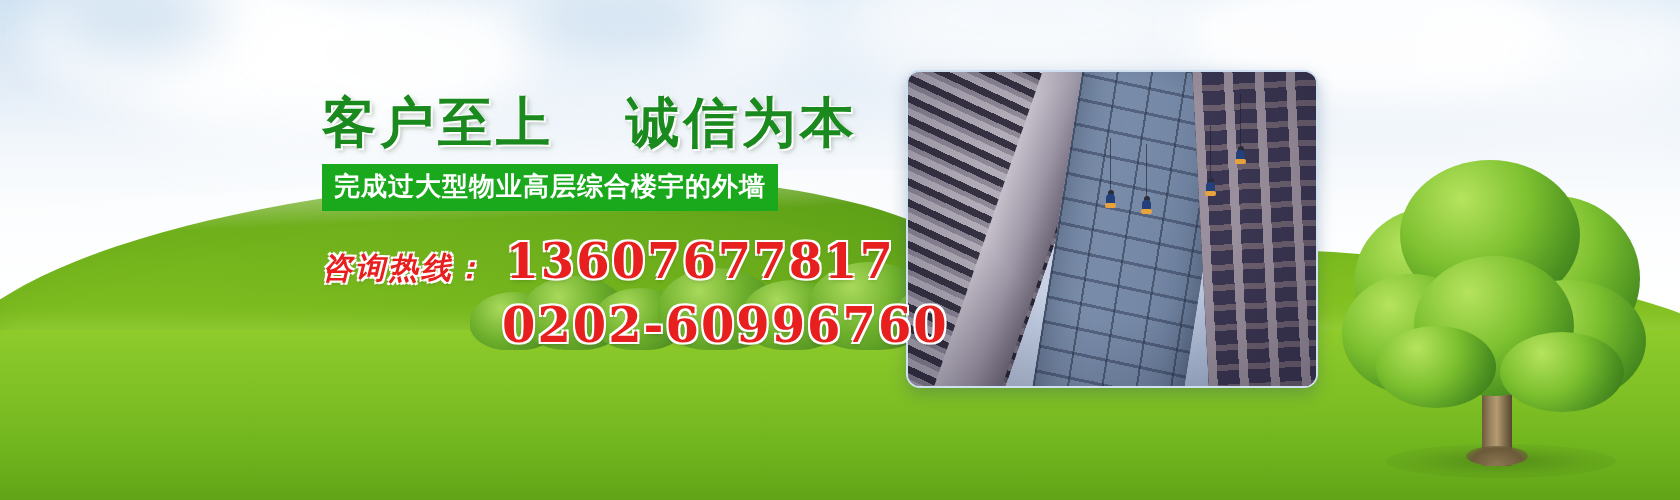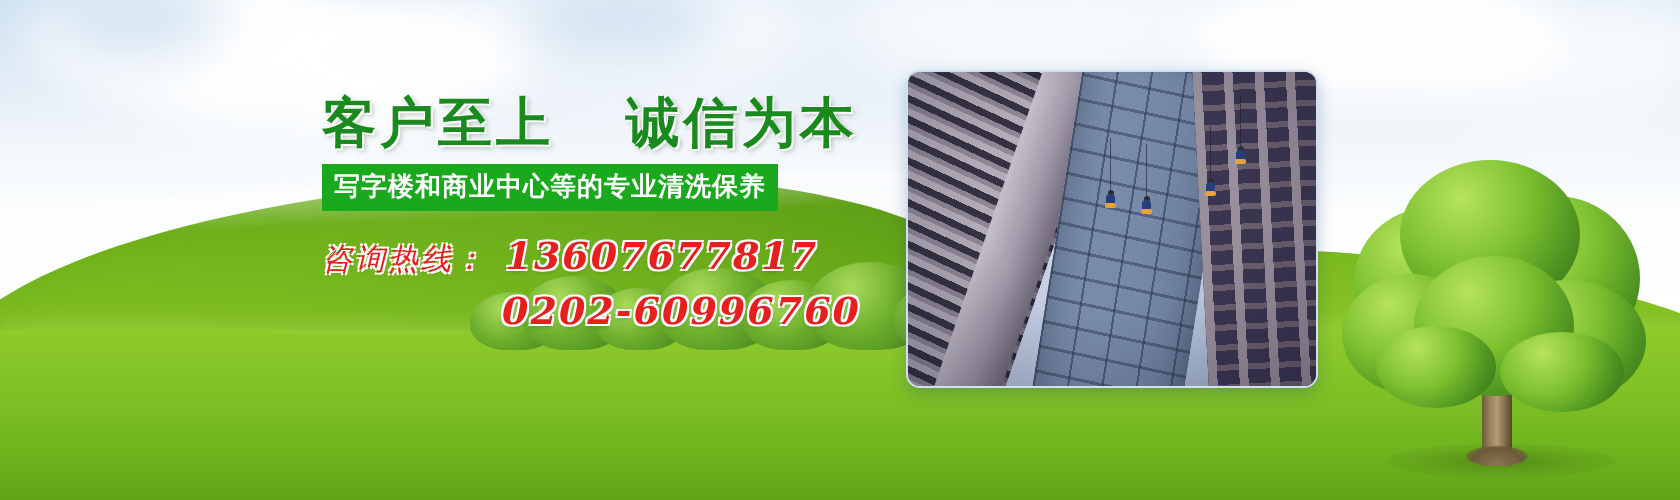--- a/index.html
+++ b/index.html
@@ -318,7 +318,7 @@
     </div>
 
     <div class="subtitle-bar">
-      <span>写字楼和商业中心等的专业清洗保养</span>
+      <span>完成过大型物业高层综合楼宇的外墙</span>
     </div>
 
 

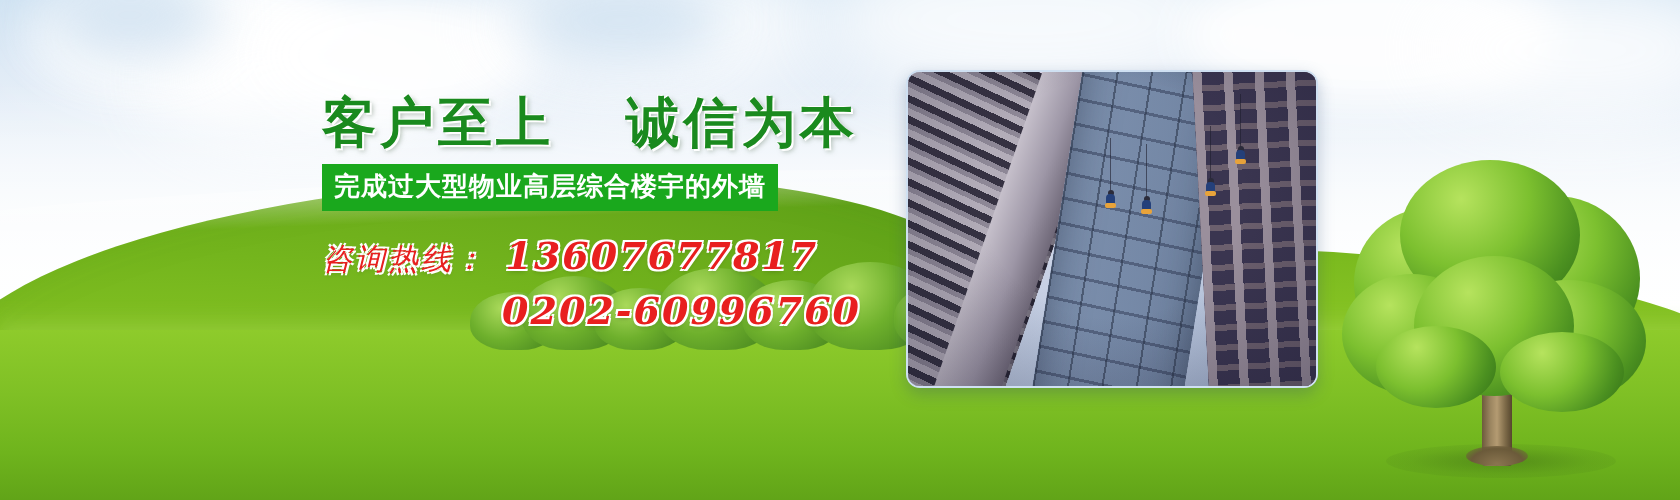--- a/index.html
+++ b/index.html
@@ -208,7 +208,7 @@
   .hotline{margin-top:22px;white-space:nowrap;}
   .hotline-label{
     font-family:"DejaVu Serif","Liberation Serif",serif;
-    font-size:30px;font-weight:normal;color:#e81f1f;font-style:italic;
+    font-size:30px;font-weight:bold;color:#e81f1f;font-style:italic;
     letter-spacing:3px;
     text-shadow:2px 2px 0 #fff,-2px -2px 0 #fff,2px -2px 0 #fff,-2px 2px 0 #fff,0 3px 4px rgba(0,0,0,.18);
   }

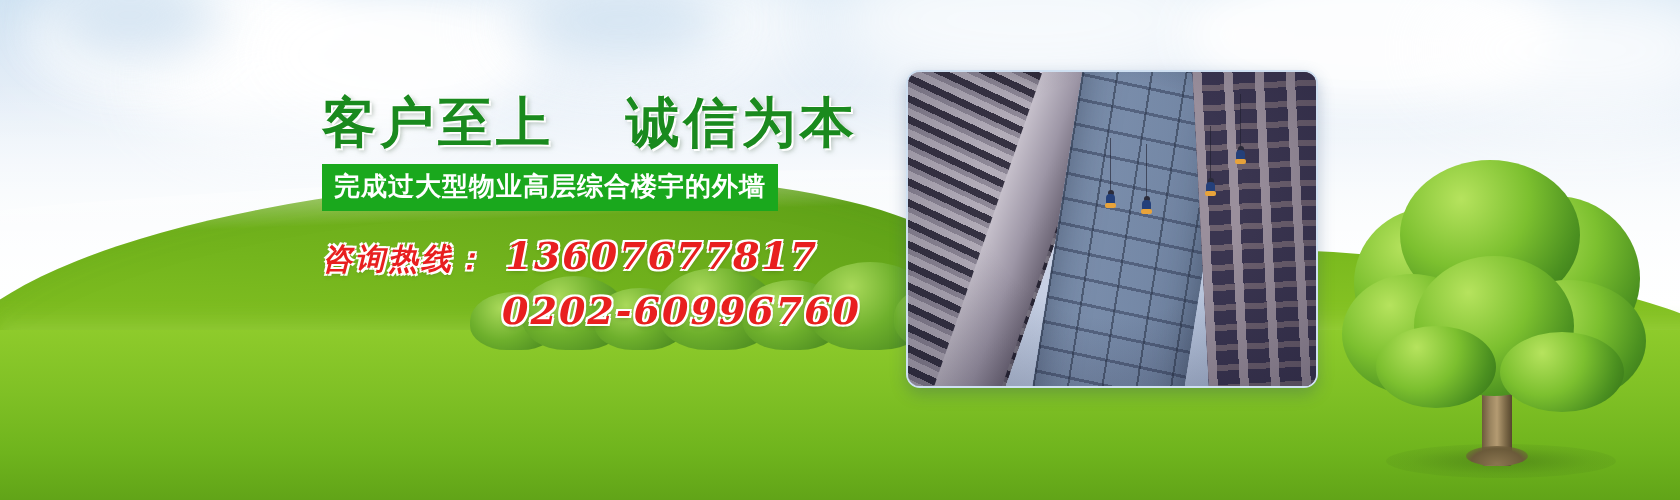--- a/index.html
+++ b/index.html
@@ -214,10 +214,9 @@
   }
   .hotline-number{
     font-family:"DejaVu Serif","Liberation Serif",serif;
-    font-size:38px;font-weight:bold;color:#e81f1f;letter-spacing:2px;
+    font-size:48px;font-weight:bold;color:#e81f1f;letter-spacing:2px;
     margin-left:14px;
     text-shadow:2px 2px 0 #fff,-2px -2px 0 #fff,2px -2px 0 #fff,-2px 2px 0 #fff,0 3px 4px rgba(0,0,0,.18);
-    font-style:italic;
   }
   .hotline-number.second{display:block;margin-left:180px;margin-top:8px;}
 </style>

